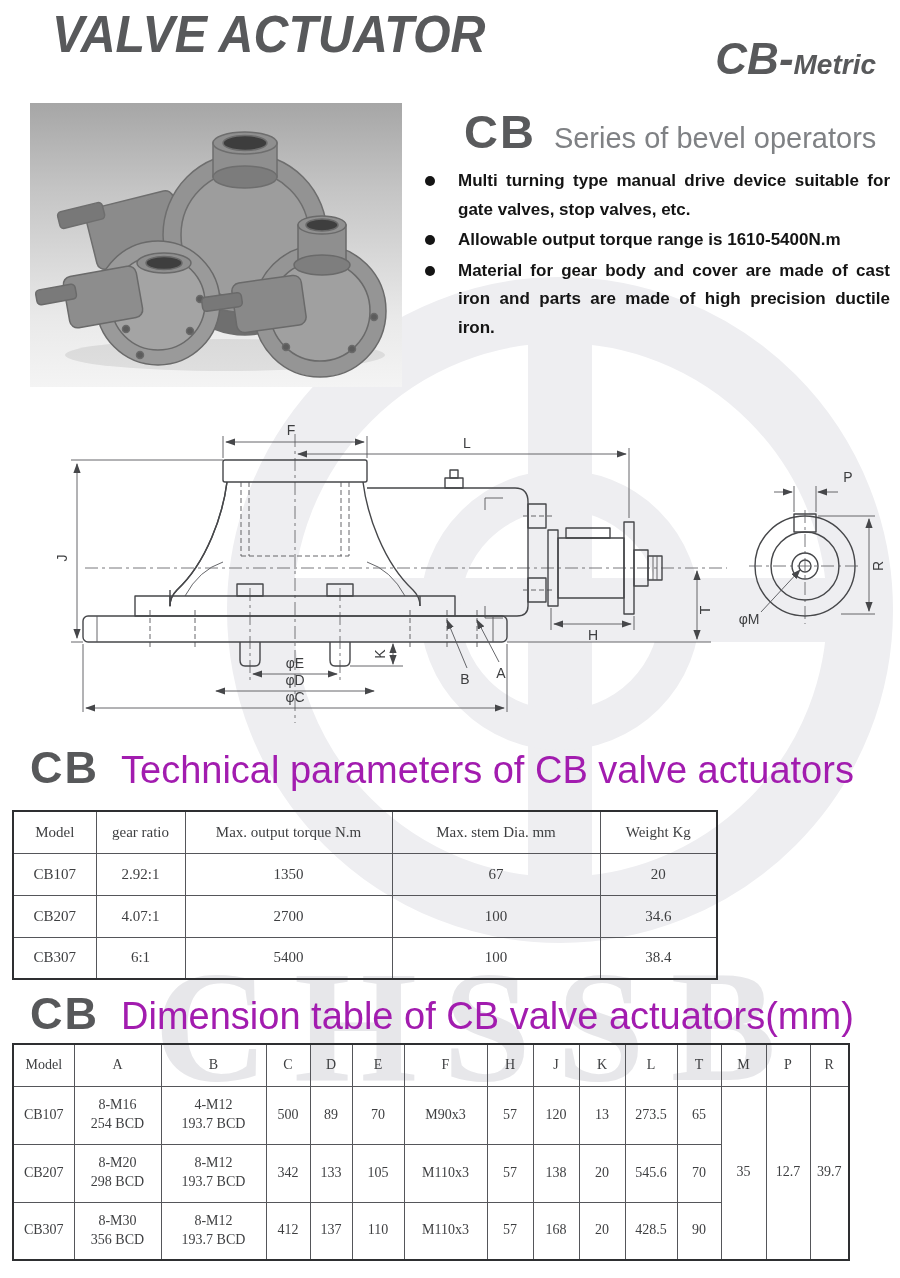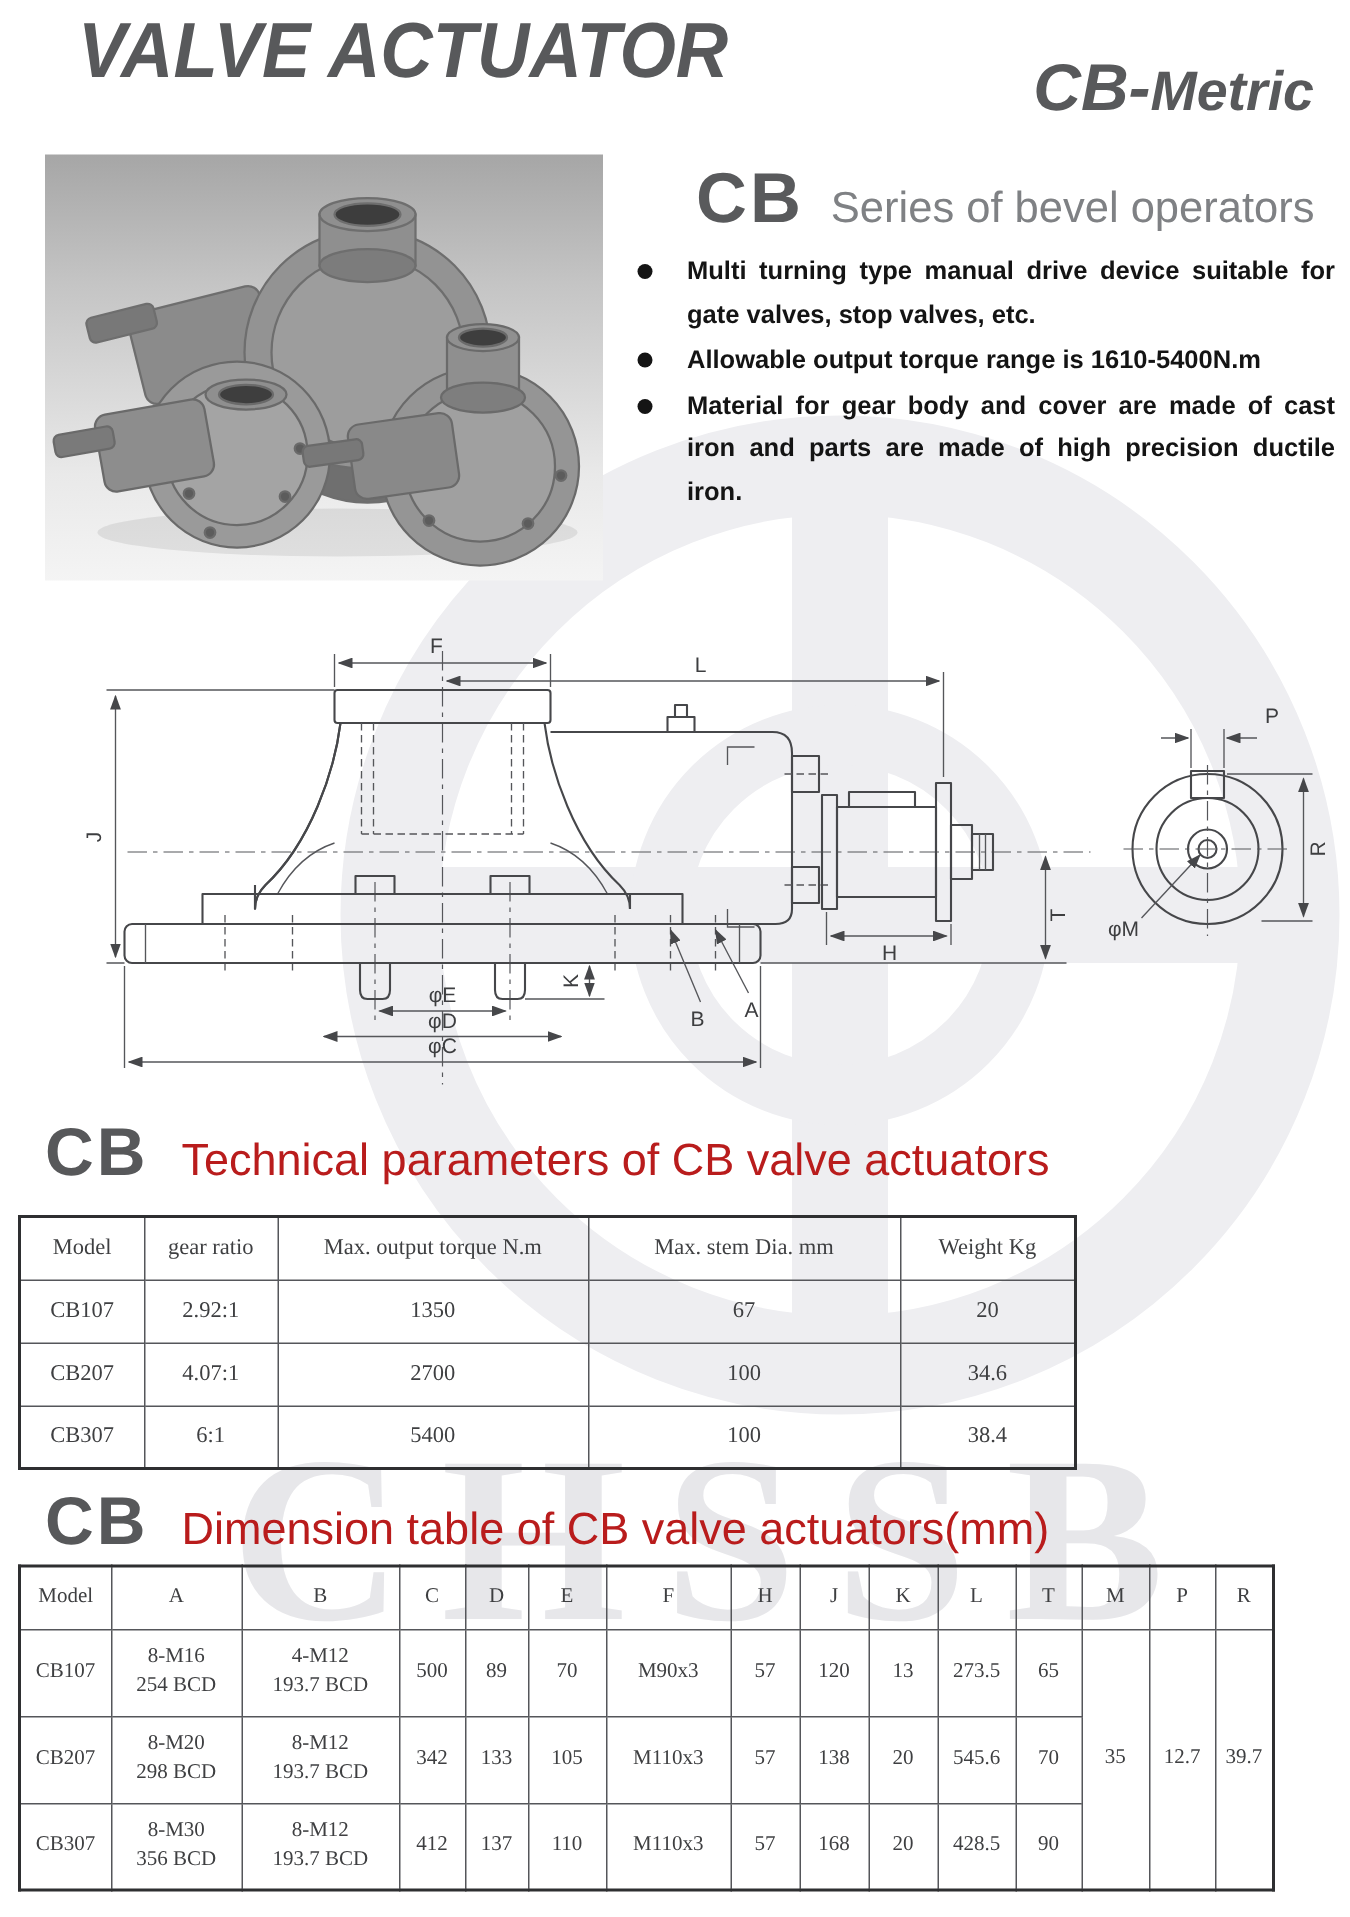--- a/index.html
+++ b/index.html
@@ -19,7 +19,7 @@
   .brand{position:absolute;right:24px;top:34px;z-index:2;color:#58595b;
          font-style:italic;font-weight:bold;white-space:nowrap;}
   .brand .big{font-size:44px;}
-  .brand .small{font-size:37px;margin-top:30px;}
+  .brand .small{font-size:28px;margin-top:30px;}
 
   
   .photo{position:absolute;left:30px;top:103px;width:372px;height:284px;z-index:2;

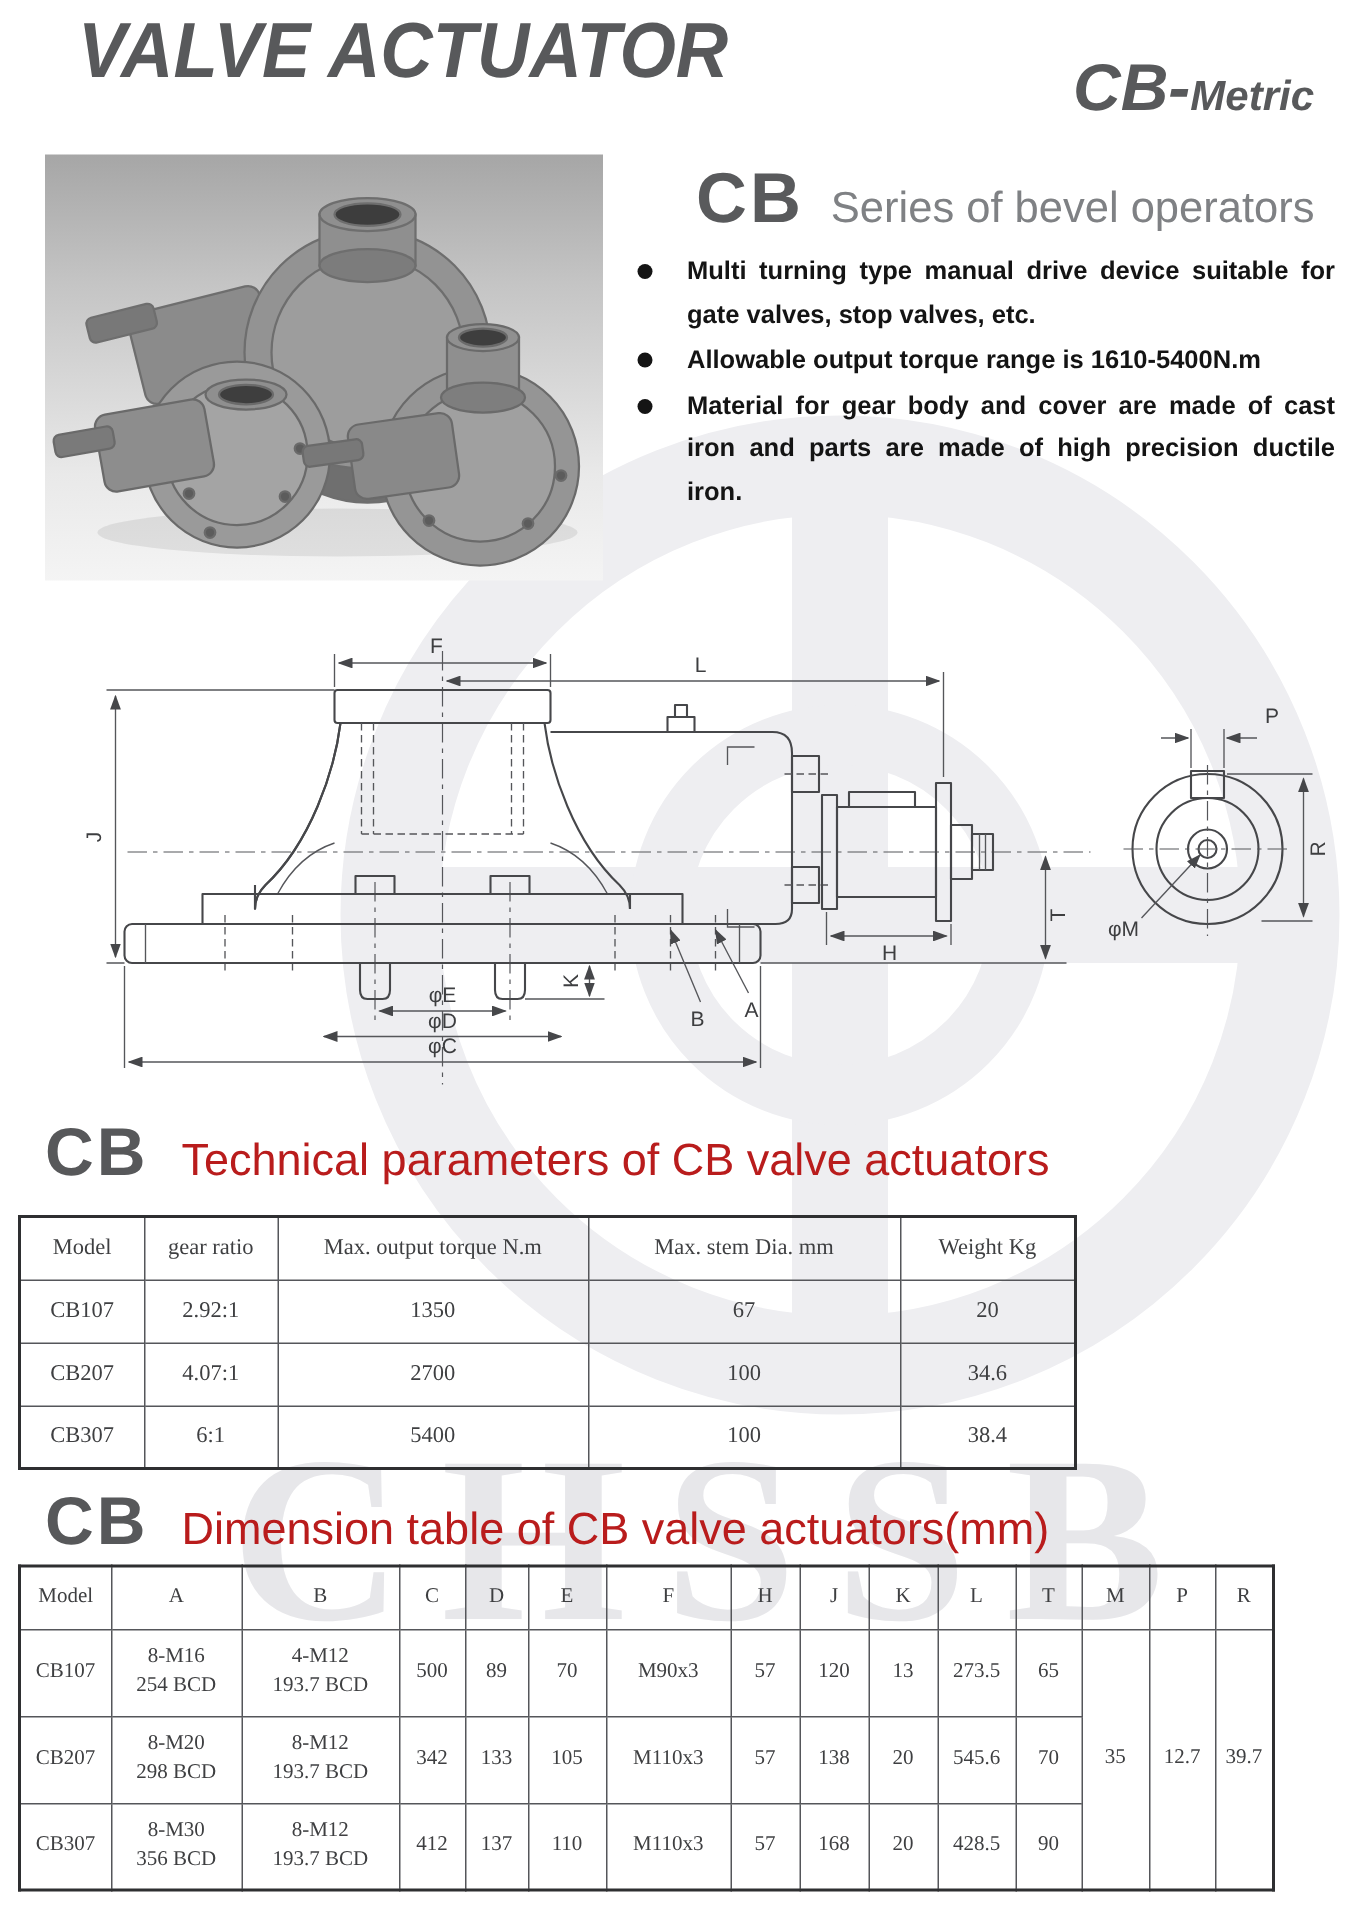--- a/index.html
+++ b/index.html
@@ -49,7 +49,7 @@
   
   .sec{position:absolute;left:30px;display:flex;align-items:baseline;gap:22px;z-index:2;}
   .sec-code{font-size:45px;font-weight:bold;color:#57585a;letter-spacing:2px;}
-  .sec-title{font-size:30px;color:#b91c1c;}
+  .sec-title{font-size:38px;color:#a21caf;}
   .sec1{top:742px;}
   .sec2{top:988px;}
 

